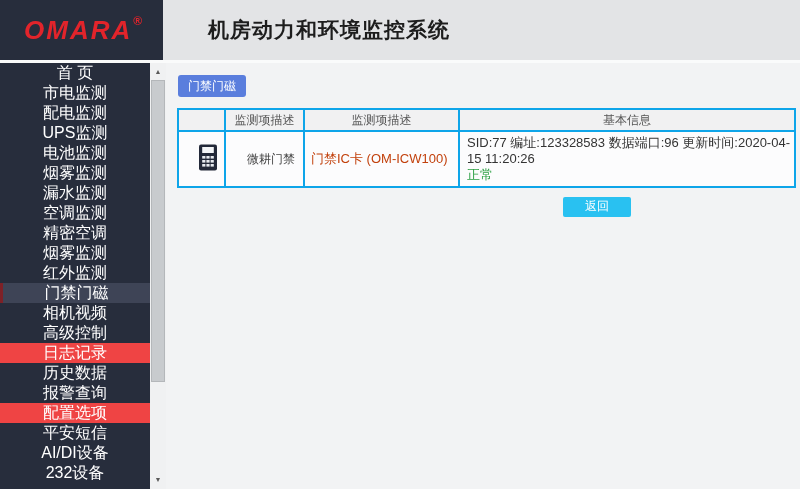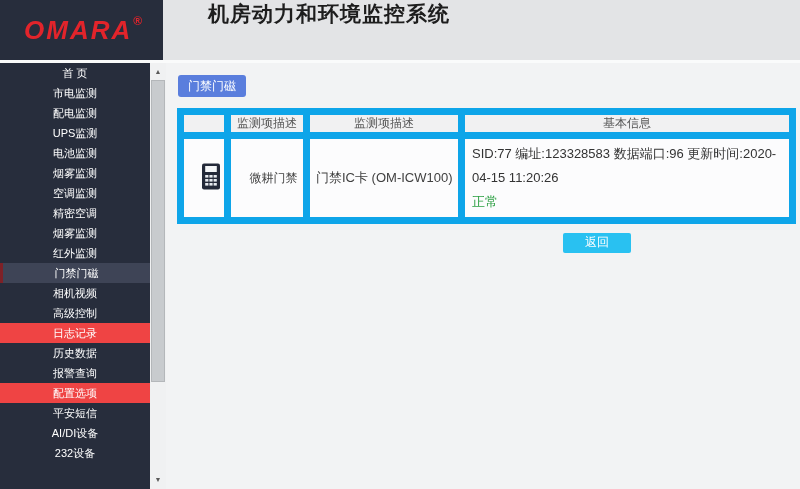--- a/index.html
+++ b/index.html
@@ -25,7 +25,7 @@
     align-self: flex-start; margin-top: 14px; margin-left: 1px;
   }
   .title-area {
-    flex: 1; background: #e3e4e6; display: flex; 
+    flex: 1; background: #e3e4e6; display: flex; align-items: center;
     padding-left: 45px;
   }
   .page-title { font-size: 21px; font-weight: 600; color: #1d1d1d; letter-spacing: 1px; }

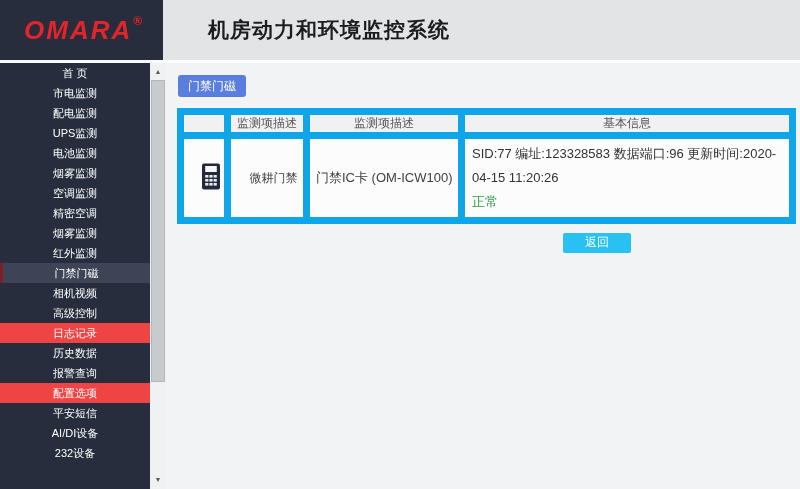--- a/index.html
+++ b/index.html
@@ -37,7 +37,7 @@
   .sidebar { width: 150px; flex-shrink: 0; background: #272d3c; padding-top: 0; }
   .side-item {
     height: 20px; line-height: 20px; text-align: center;
-    color: #ffffff; font-size: 11px; font-weight: 400; cursor: pointer;
+    color: #ffffff; font-size: 16px; font-weight: 400; cursor: pointer;
     white-space: nowrap; overflow: hidden;
   }
   .side-item.active-gray { background: #3e4456; border-left: 3px solid #7e2127; }

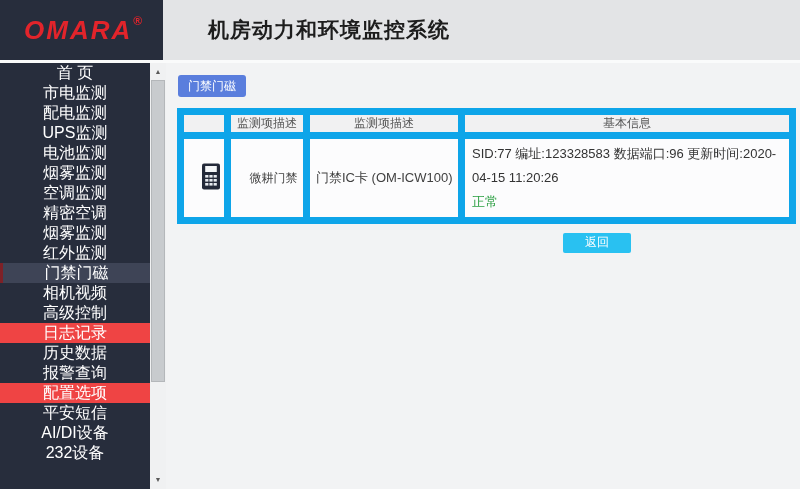--- a/index.html
+++ b/index.html
@@ -69,7 +69,7 @@
     margin: 11px 4px 0 11px; width: calc(100% - 15px);
     border-collapse: collapse; table-layout: fixed; background: #fcfcfd;
   }
-  th, td { border: 7px solid #0ea5e9; }
+  th, td { border: 2px solid #0ea5e9; }
   th {
     height: 22px; background: #f1f1f2; color: #555;
     font-size: 12px; font-weight: 400;

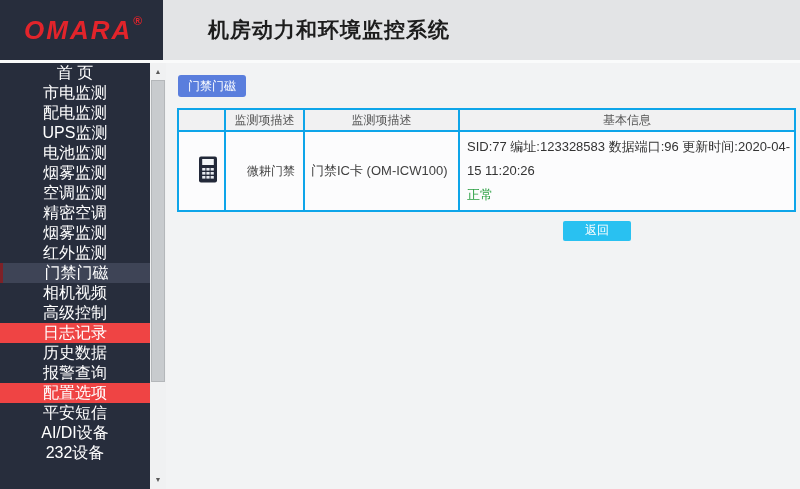--- a/index.html
+++ b/index.html
@@ -81,7 +81,7 @@
   td.icon-cell { text-align: center; vertical-align: middle; }
   td.desc-cell { text-align: center; font-size: 12px; color: #444; }
   td.type-cell { font-size: 13px; color: #404040; padding-left: 6px; }
-  td.info-cell { padding: 3px 4px 3px 7px; font-size: 13px; color: #333; line-height: 24px; vertical-align: middle; }
+  td.info-cell { padding: 3px 4px 3px 7px; font-size: 13px; color: #333; line-height: 16px; vertical-align: middle; }
   .status-text { color: #2da044; }
 
   .back-row { margin-top: 8px; text-decoration: underline; }

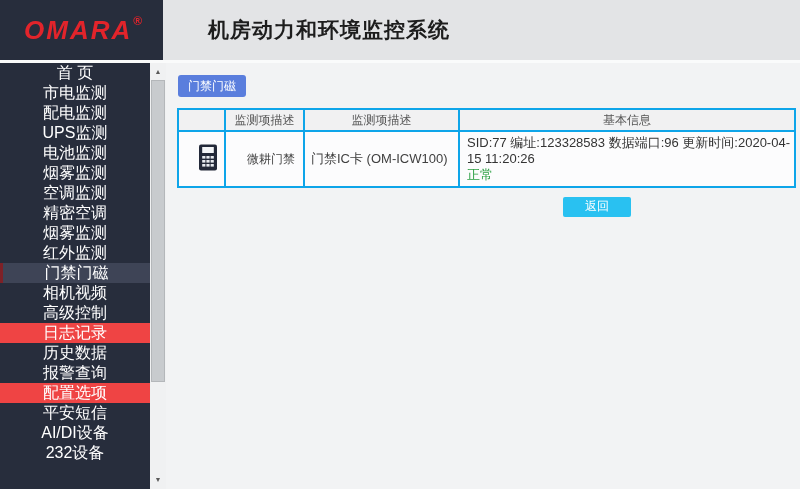--- a/index.html
+++ b/index.html
@@ -80,7 +80,7 @@
   .col-type { width: 155px; }
   td.icon-cell { text-align: center; vertical-align: middle; }
   td.desc-cell { text-align: center; font-size: 12px; color: #444; }
-  td.type-cell { font-size: 13px; color: #404040; padding-left: 6px; }
+  td.type-cell { font-size: 13px; color: #c2410c; padding-left: 6px; }
   td.info-cell { padding: 3px 4px 3px 7px; font-size: 13px; color: #333; line-height: 16px; vertical-align: middle; }
   .status-text { color: #2da044; }
 

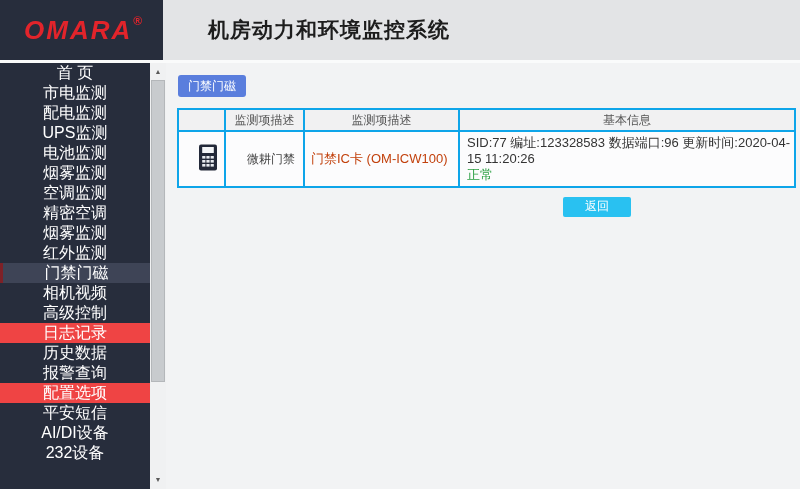--- a/index.html
+++ b/index.html
@@ -123,6 +123,7 @@
 
         <div class="side-item">烟雾监测</div>
 
+        <div class="side-item">漏水监测</div>
 
         <div class="side-item">空调监测</div>
 

